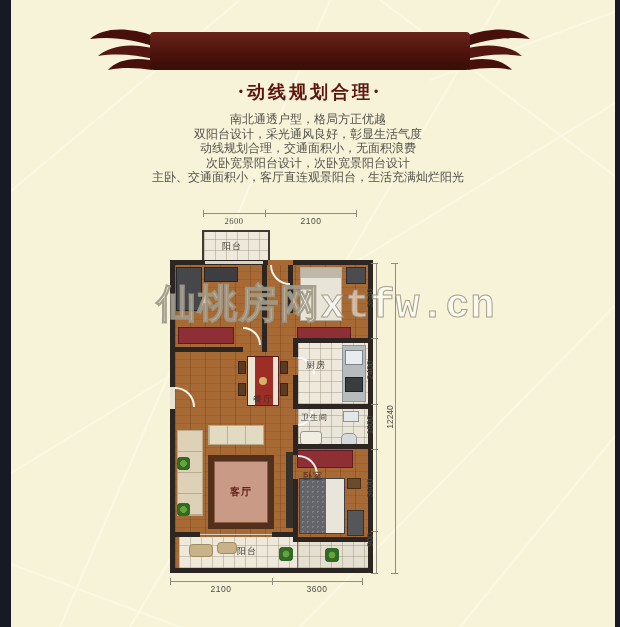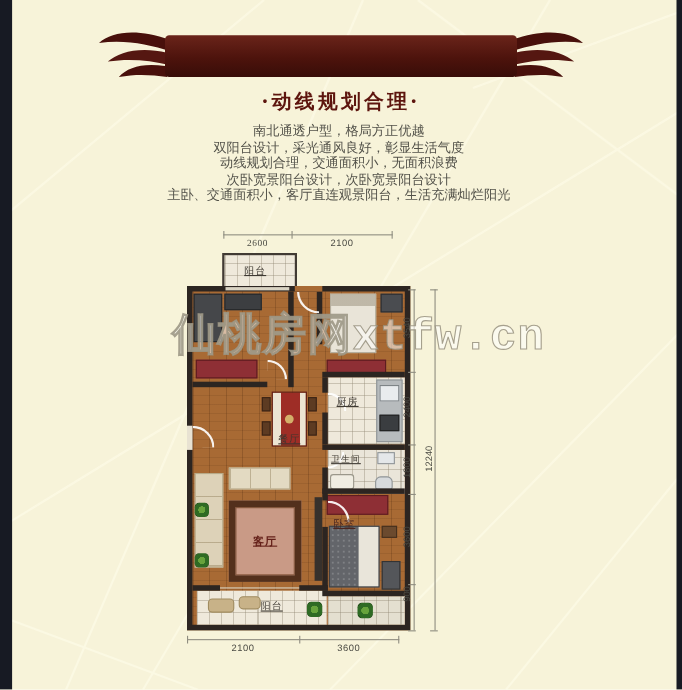--- a/index.html
+++ b/index.html
@@ -26,7 +26,7 @@
   .dimtext{position:absolute;font-size:8.5px;color:#4a4a43;text-align:center;letter-spacing:.5px;z-index:4;}
   .vlabel{position:absolute;width:40px;font-size:8.5px;color:#4a4a43;text-align:center;
           transform:rotate(-90deg);z-index:4;}
-  .room-label{position:absolute;font-size:9px;color:#3f3a33;letter-spacing:1px;z-index:8;white-space:nowrap;text-decoration:underline;}
+  .room-label{position:absolute;font-size:9px;color:#3f3a33;letter-spacing:1px;z-index:8;white-space:nowrap;}
   .gridfloor{background-color:#efe9db;
      background-image:repeating-linear-gradient(0deg,rgba(140,130,110,.38) 0 1px,transparent 1px 11px),
                       repeating-linear-gradient(90deg,rgba(140,130,110,.38) 0 1px,transparent 1px 11px);}

